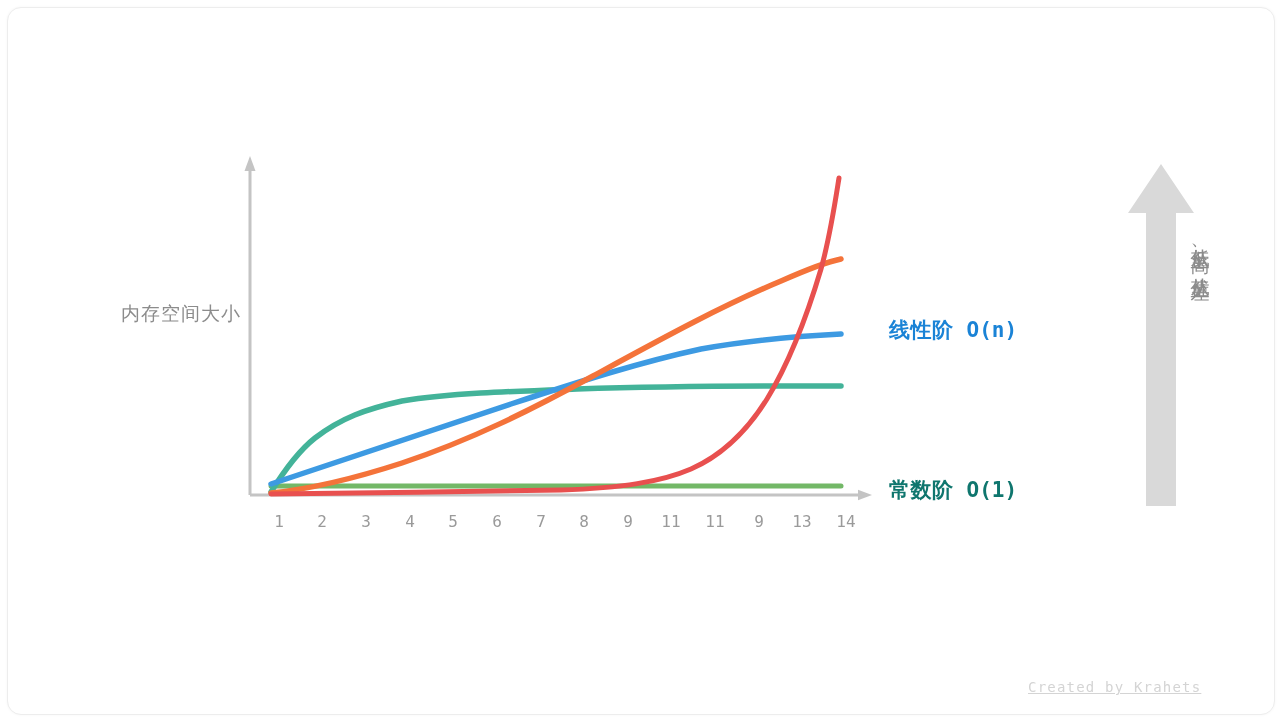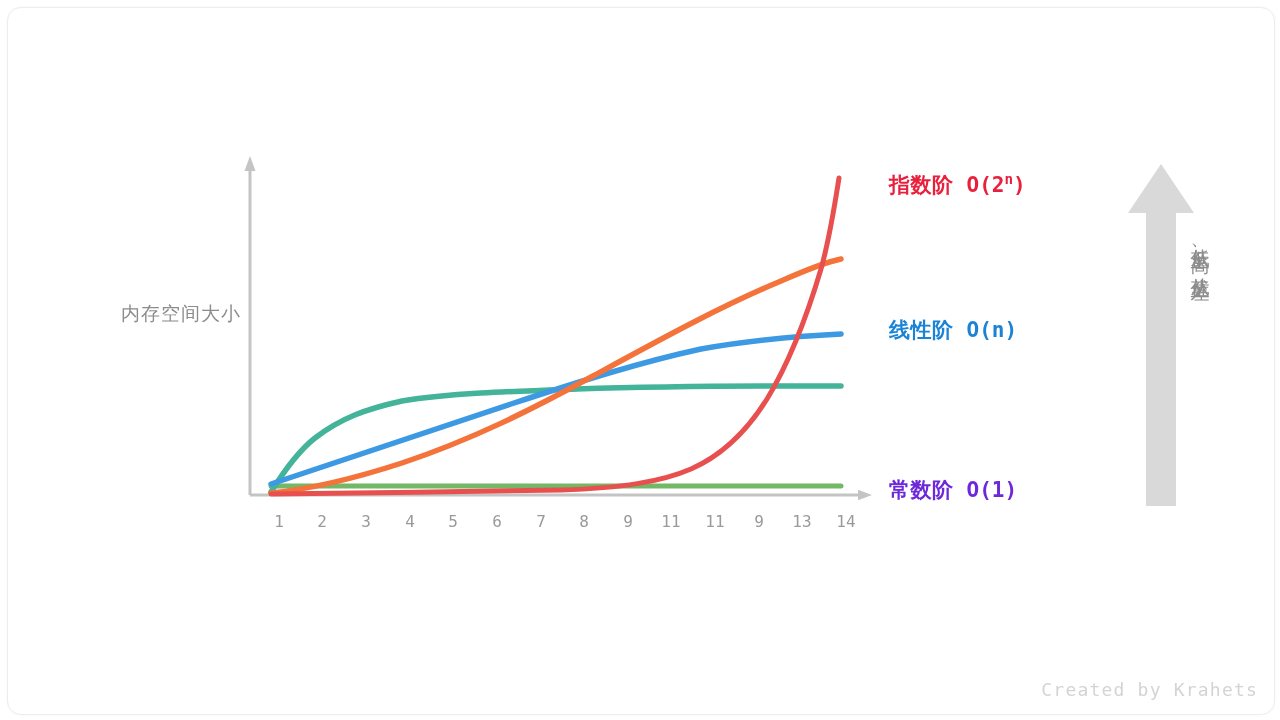--- a/index.html
+++ b/index.html
@@ -116,9 +116,6 @@
     <div class="tick" style="left:781px">13</div>
     <div class="tick" style="left:825px">14</div>
 
-    <div class="legend-item" style="top:163px;color:#e8203c">
-      <span class="cn">指数阶</span><span class="oh"><span>O(2</span><sup>n</sup><span>)</span></span>
-    </div>
 
 
     <div class="legend-item" style="top:308px;color:#1a83d6">

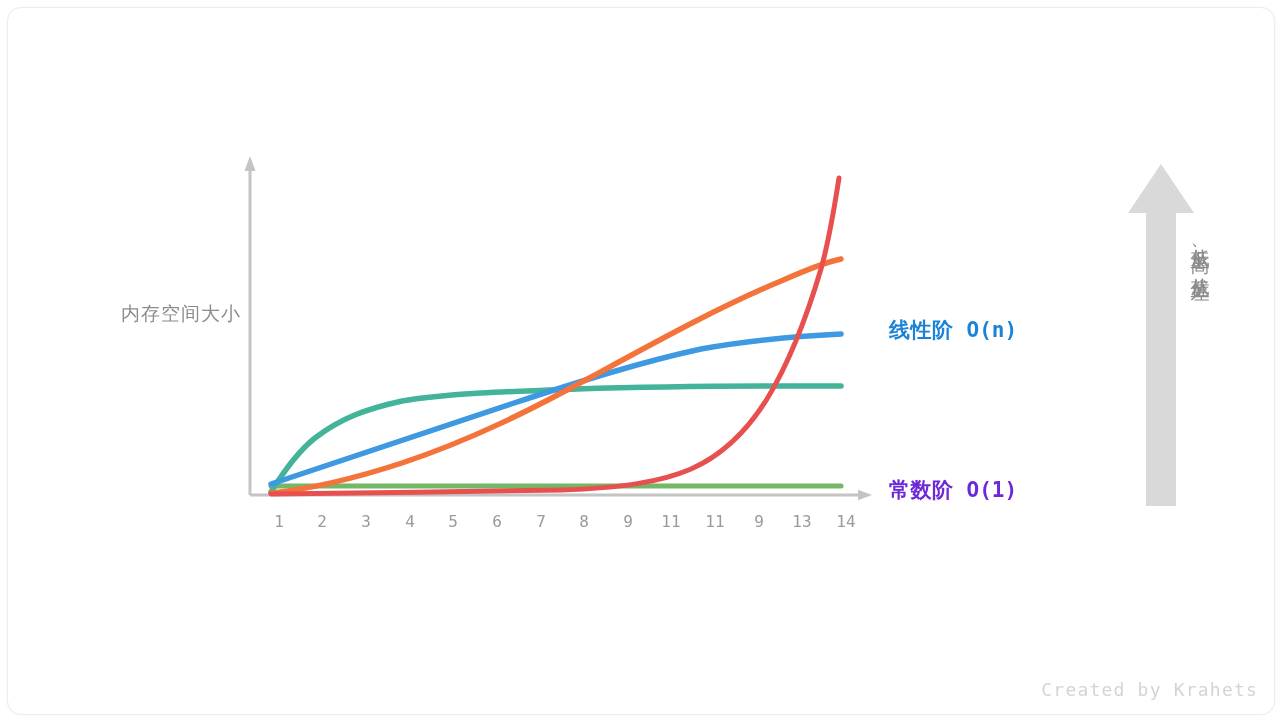--- a/index.html
+++ b/index.html
@@ -123,7 +123,7 @@
     </div>
 
 
-    <div class="legend-item" style="top:468px;color:#6d28d9">
+    <div class="legend-item" style="top:468px;color:#0f766e">
       <span class="cn">常数阶</span><span class="oh"><span>O(1</span><sup></sup><span>)</span></span>
     </div>
 

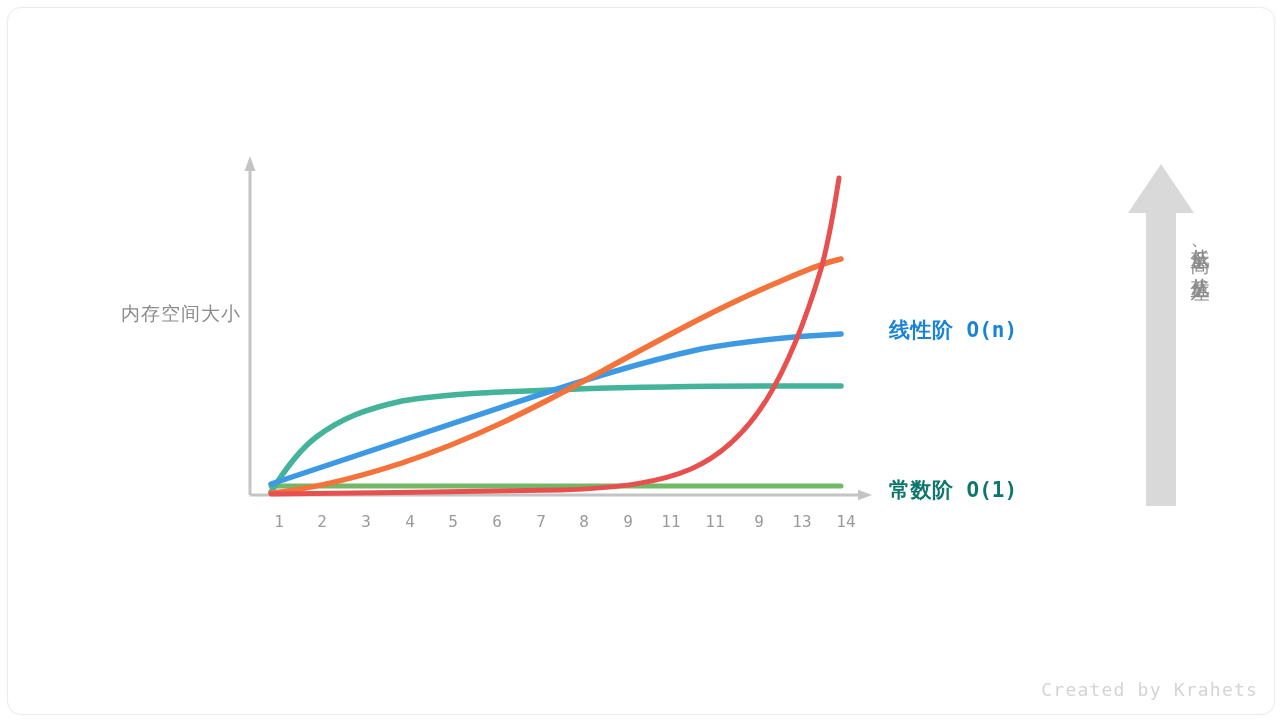--- a/index.html
+++ b/index.html
@@ -56,9 +56,10 @@
   }
 
   #credit{
-    position:absolute;left:1020px;top:671px;width:230px;text-align:right;
-    font-size:18px;color:#d4d4d4;letter-spacing:1.2px;
+    position:absolute;left:1020px;top:671px;width:230px;text-align:left;
+    font-size:14px;color:#d4d4d4;letter-spacing:1.2px;
     font-family:"DejaVu Sans Mono","Liberation Mono",monospace;
+    text-decoration:underline;
   }
 </style>
 </head>

